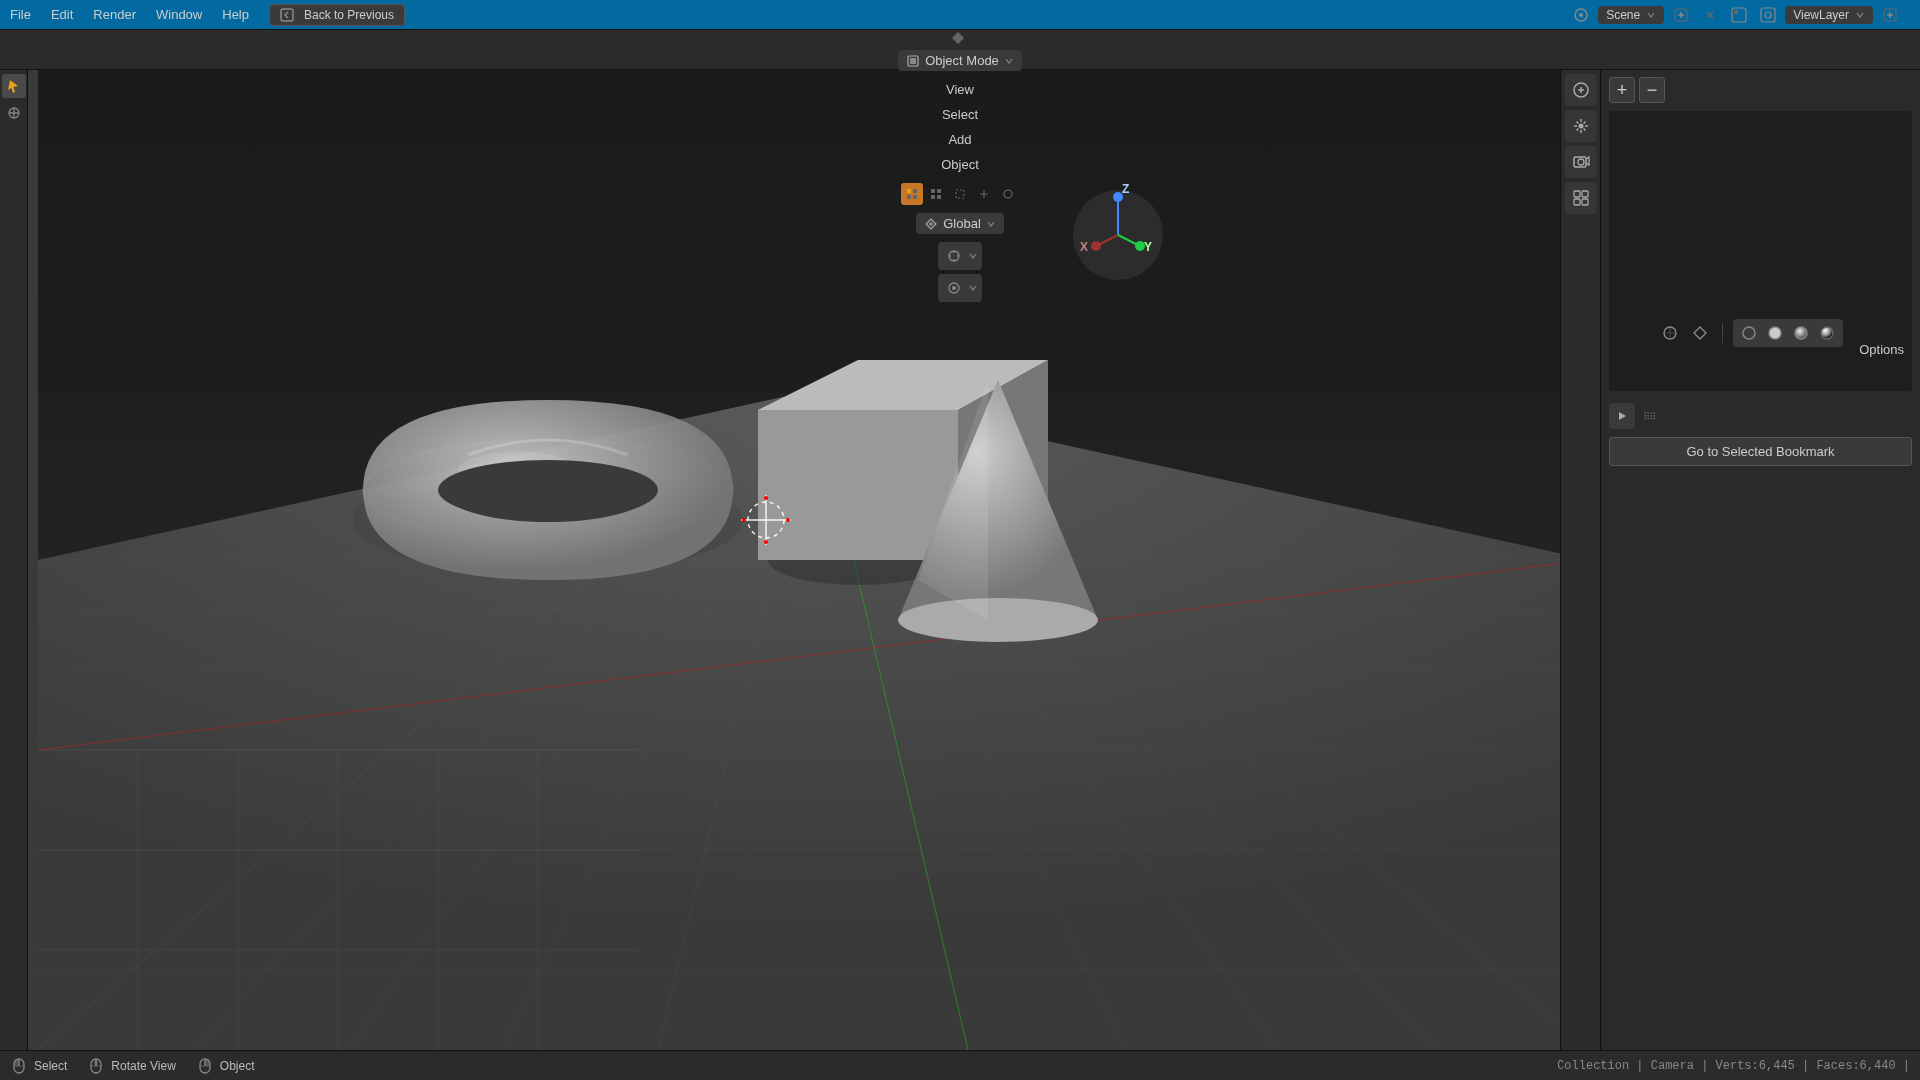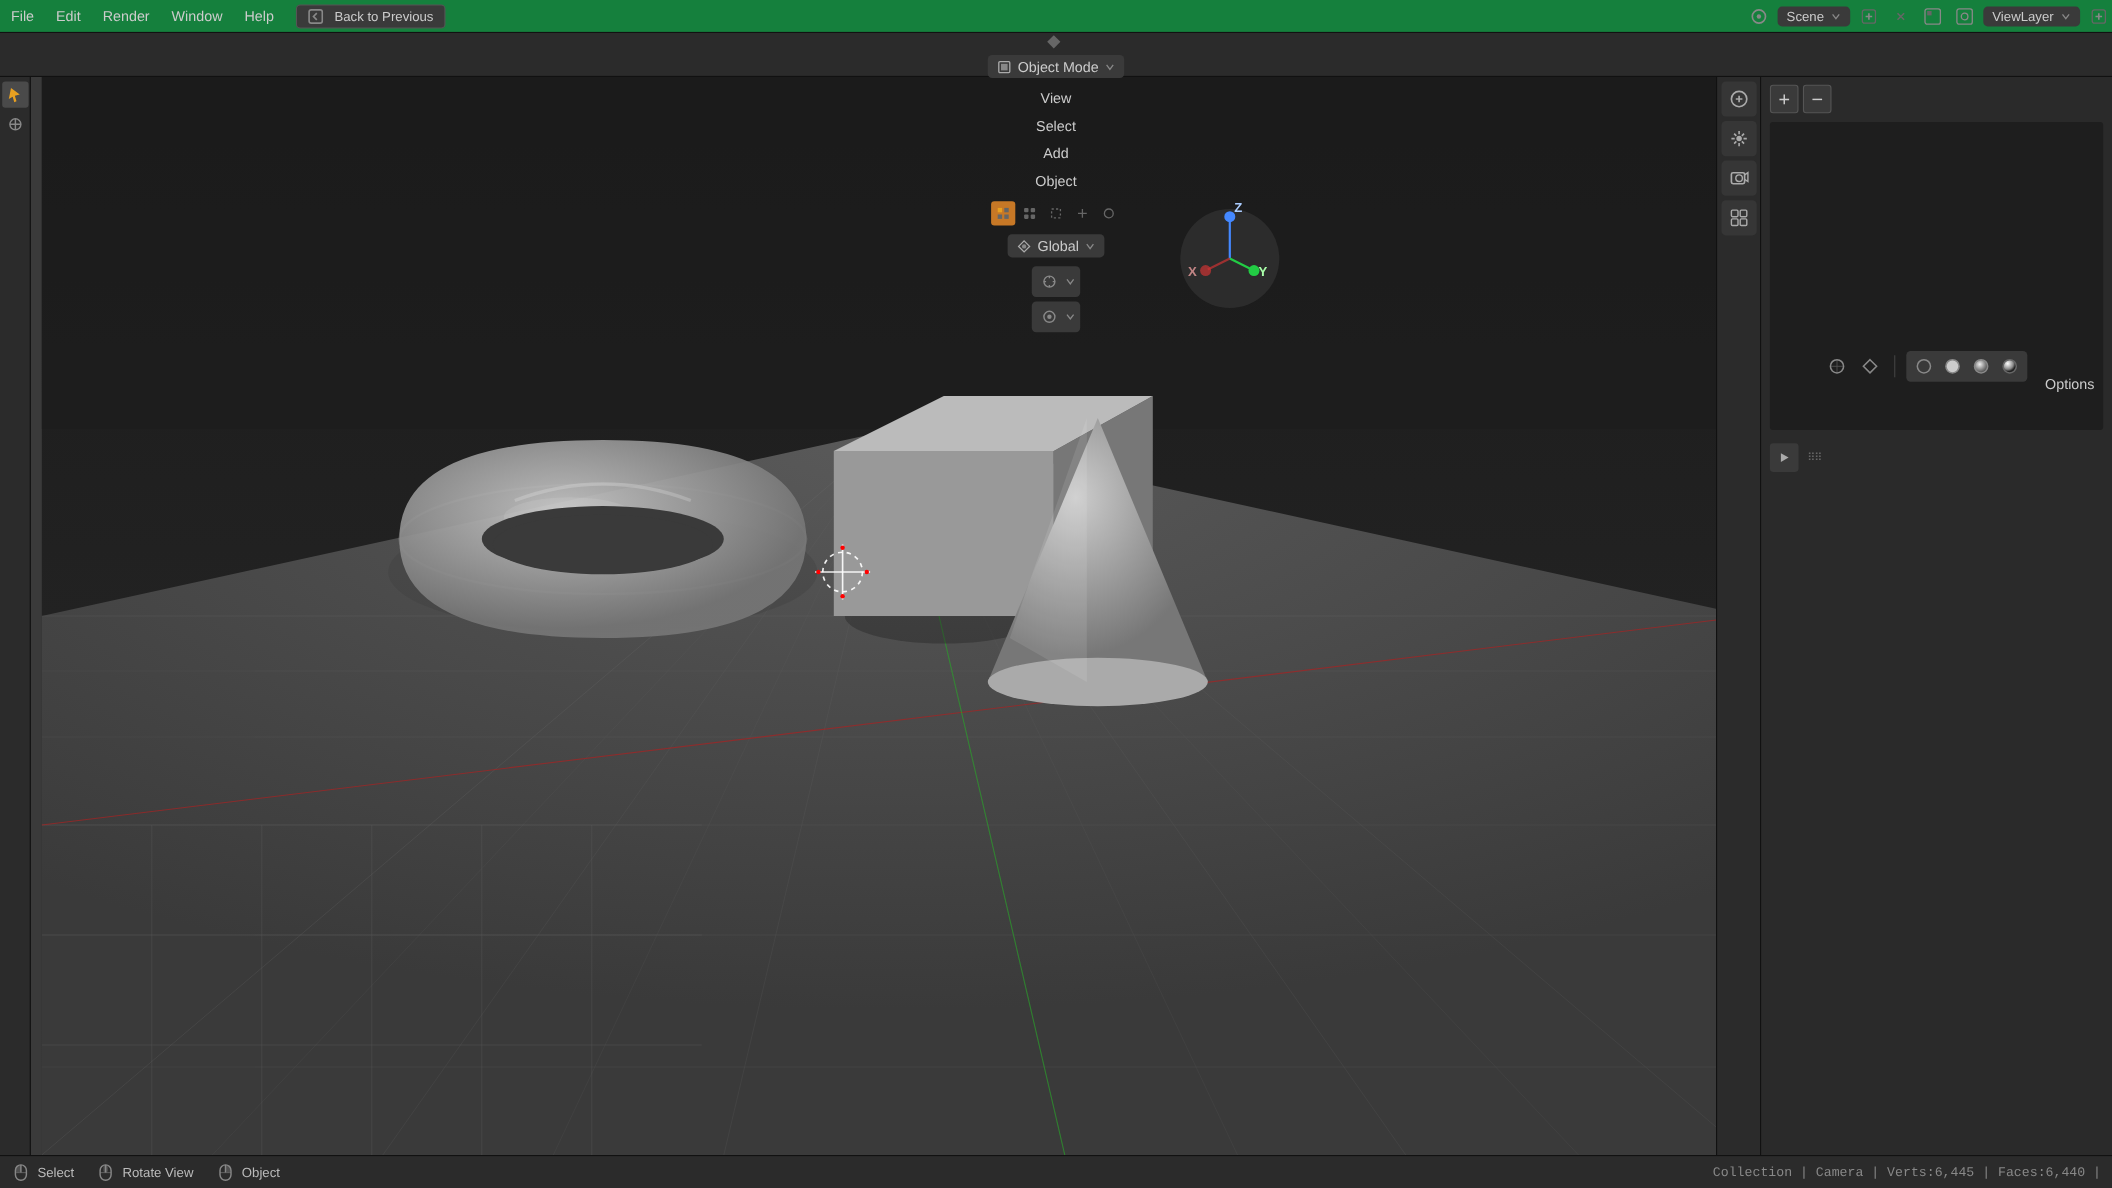--- a/index.html
+++ b/index.html
@@ -18,7 +18,7 @@
       position: absolute;
       top: 0; left: 0; right: 0;
       height: 30px;
-      background: #15803d;
+      background: #0369a1;
       display: flex;
       align-items: center;
       border-bottom: 1px solid #111;

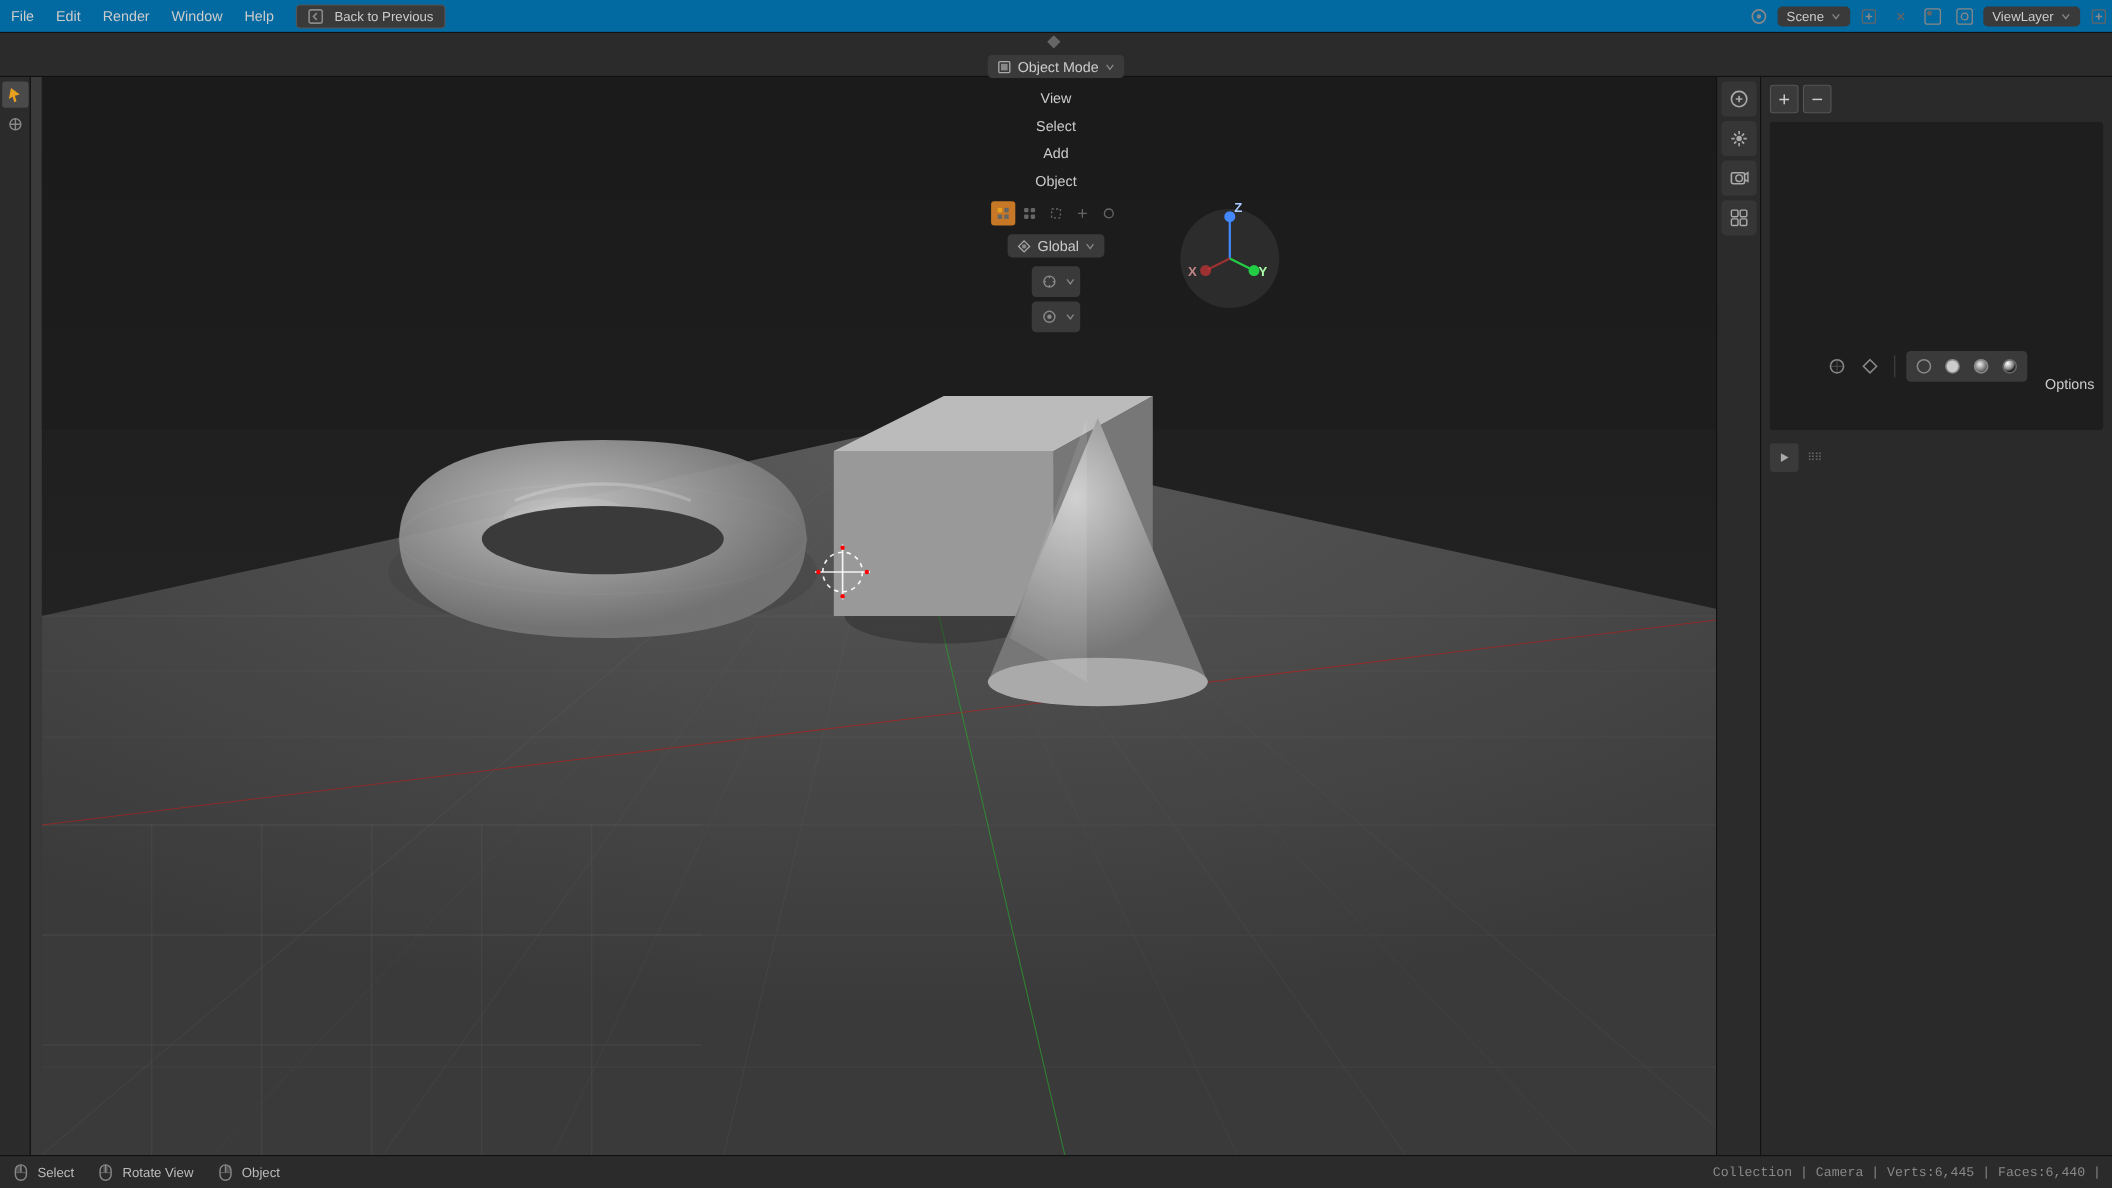--- a/index.html
+++ b/index.html
@@ -50,7 +50,7 @@
       display: flex;
       align-items: center;
       gap: 5px;
-      padding-right: 0;
+      padding-right: 18px;
     }
 
     

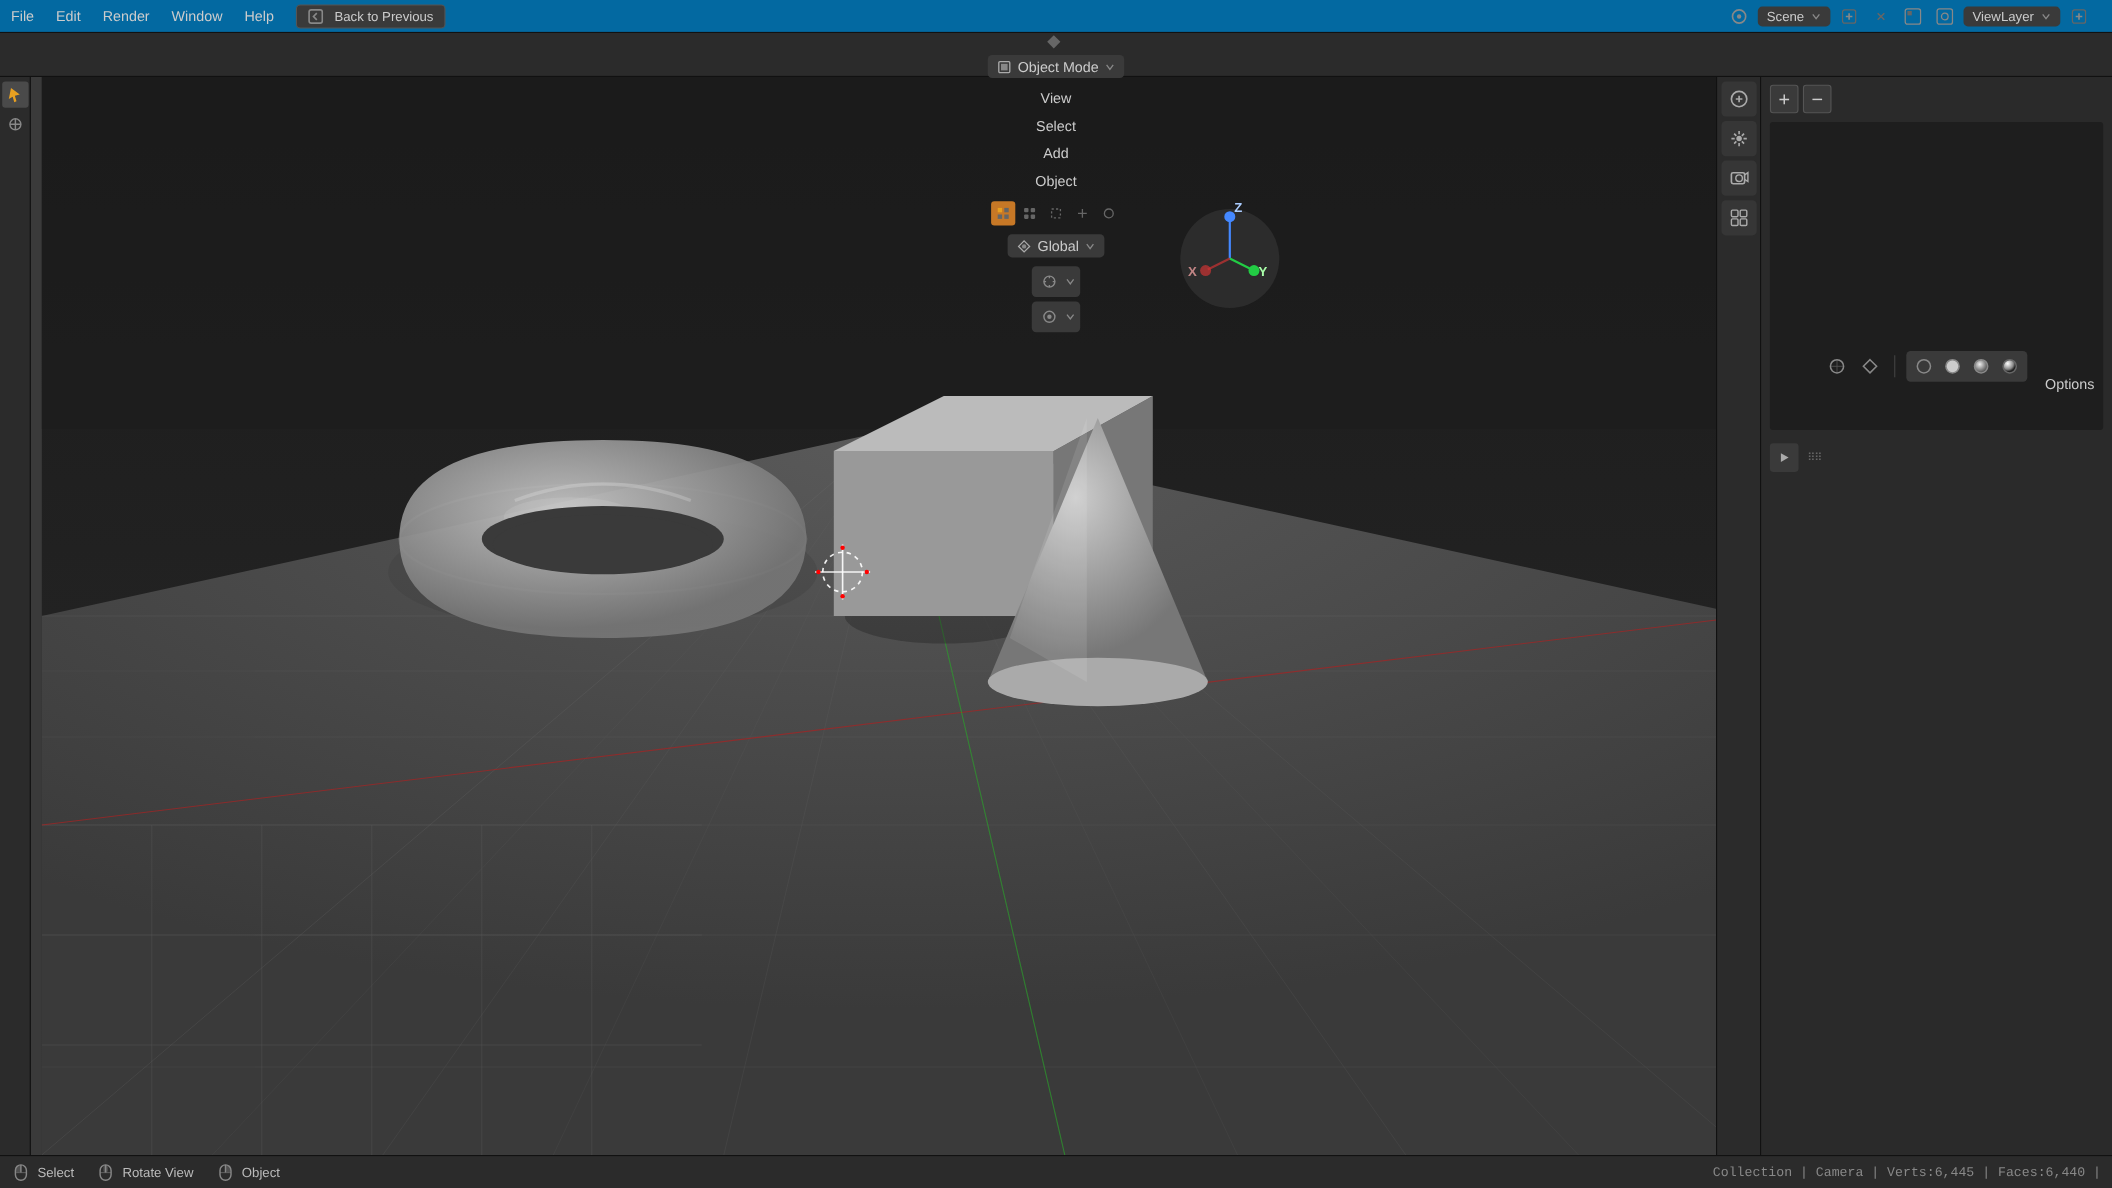--- a/index.html
+++ b/index.html
@@ -776,6 +776,9 @@
       <span class="dots-icon">⠿⠿</span>
     </div>
 
+    <div class="go-bookmark-btn">
+      <span>Go to Selected Bookmark</span>
+    </div>
   </div>
 </div>
 

